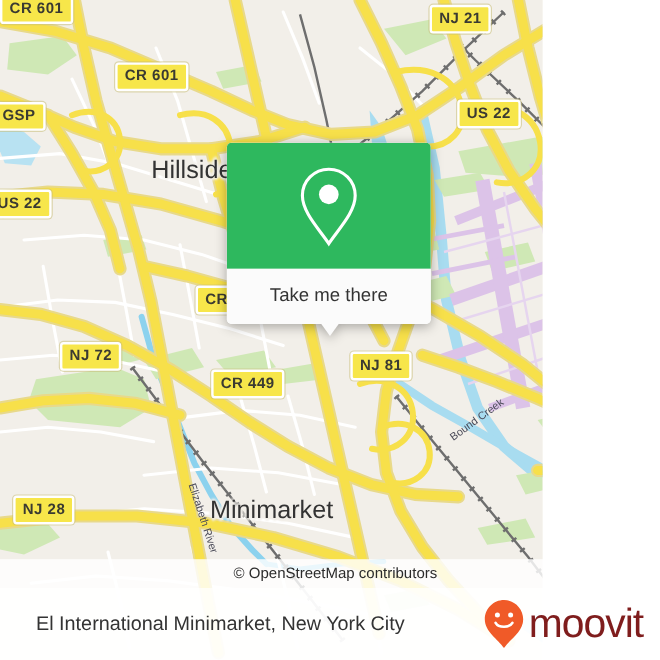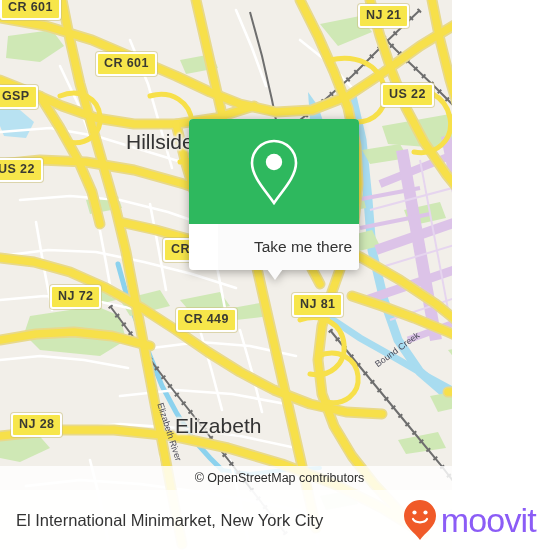--- a/index.html
+++ b/index.html
@@ -87,7 +87,7 @@
     position: absolute; left:0; top:105px;
     width: 170px; height: 46px;
     background: #fbfbfb;
-    display: flex; align-items: center; justify-content: center; margin-left: 29px;
+    display: flex; align-items: center; justify-content: center;
   }
   #popup-foot span {
     color: #333333;

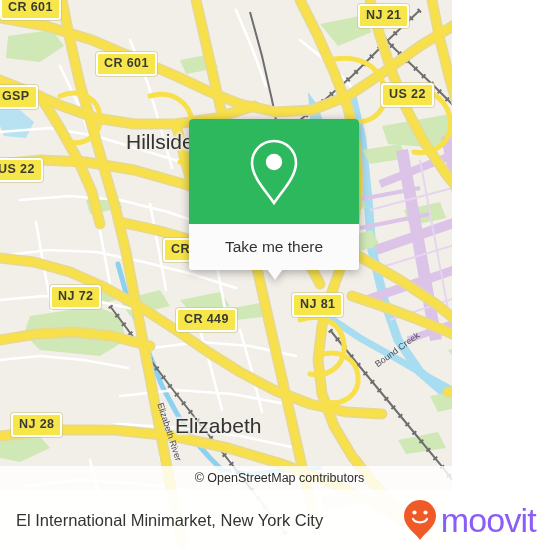--- a/index.html
+++ b/index.html
@@ -328,7 +328,7 @@
     <div class="shield" style="left:163px; top:238px;">CR</div>
 
     <div class="place-label" style="left:78px;  top:130px;margin-left:48px;">Hillside</div>
-    <div class="place-label" style="left:175px; top:414px;">Elizabeth</div>
+    <div class="place-label" style="left:175px; top:414px;">Minimarket</div>
 
     <div class="water-label" style="left:160px; top:398px; transform:rotate(72deg); transform-origin:0 50%;">Elizabeth River</div>
     <div class="water-label" style="left:376px; top:360px; transform:rotate(-36deg); transform-origin:0 50%;">Bound Creek</div>

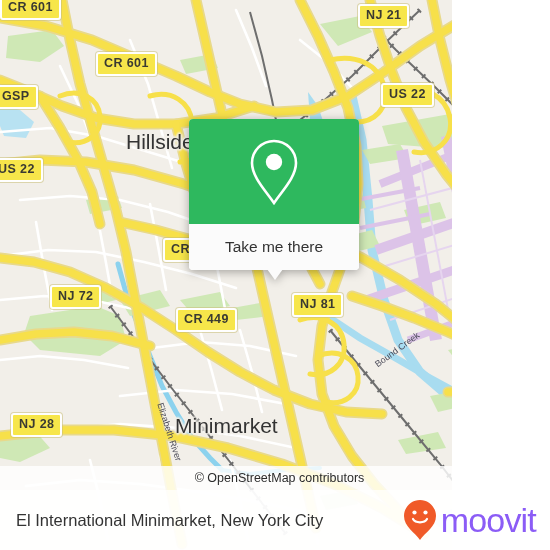--- a/index.html
+++ b/index.html
@@ -128,7 +128,7 @@
     overflow: hidden;
   }
   #bottom-title {
-    padding-left: 16px;
+    padding-left: 30px;
     font-size: 16.5px;
     color: #333333;
     white-space: nowrap;

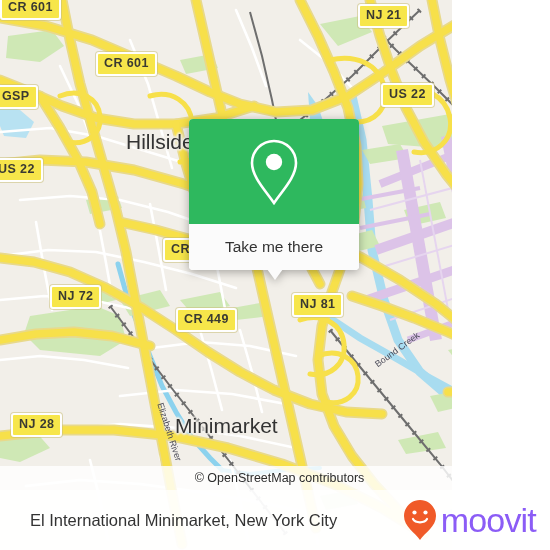--- a/index.html
+++ b/index.html
@@ -140,7 +140,7 @@
   }
   #brand-word {
     font-size: 34px;
-    color: #8b5cf6;
+    color: #7f1d1d;
     letter-spacing: -0.8px;
     font-family: "Liberation Sans", sans-serif;
     font-weight: normal;

